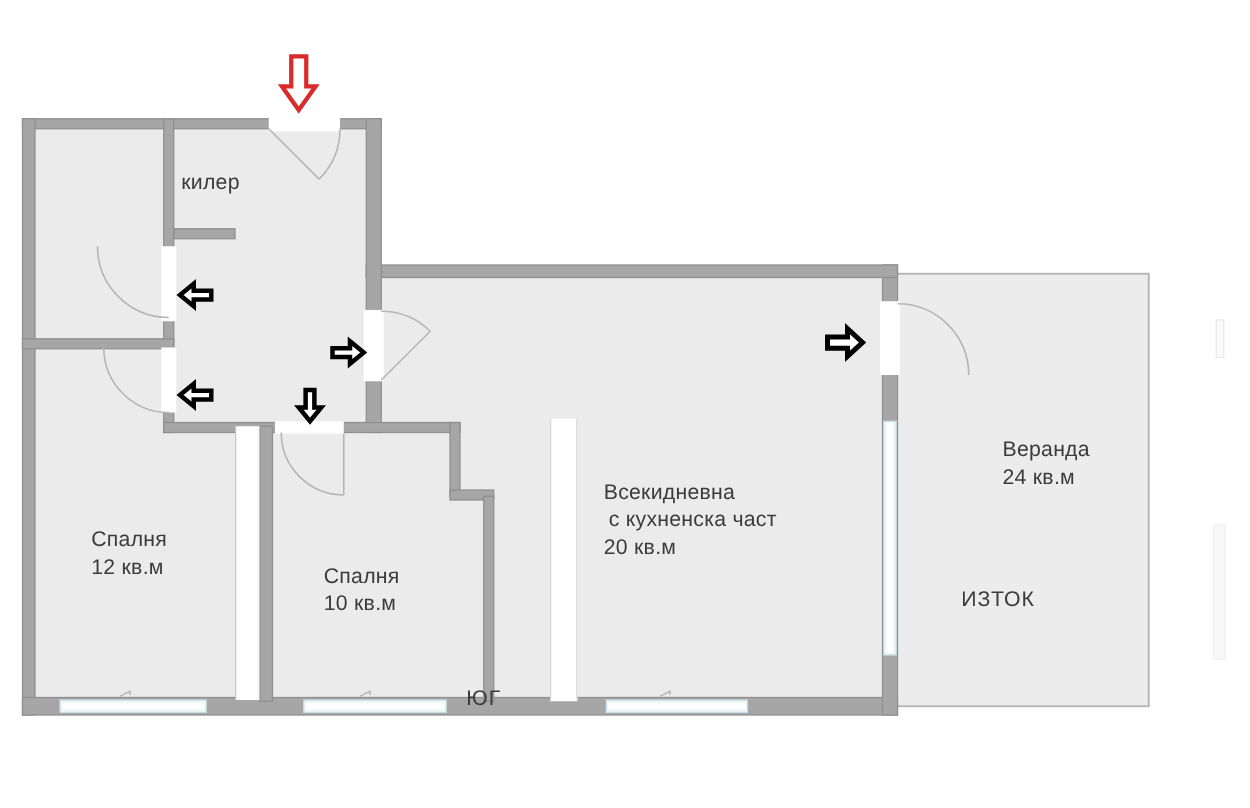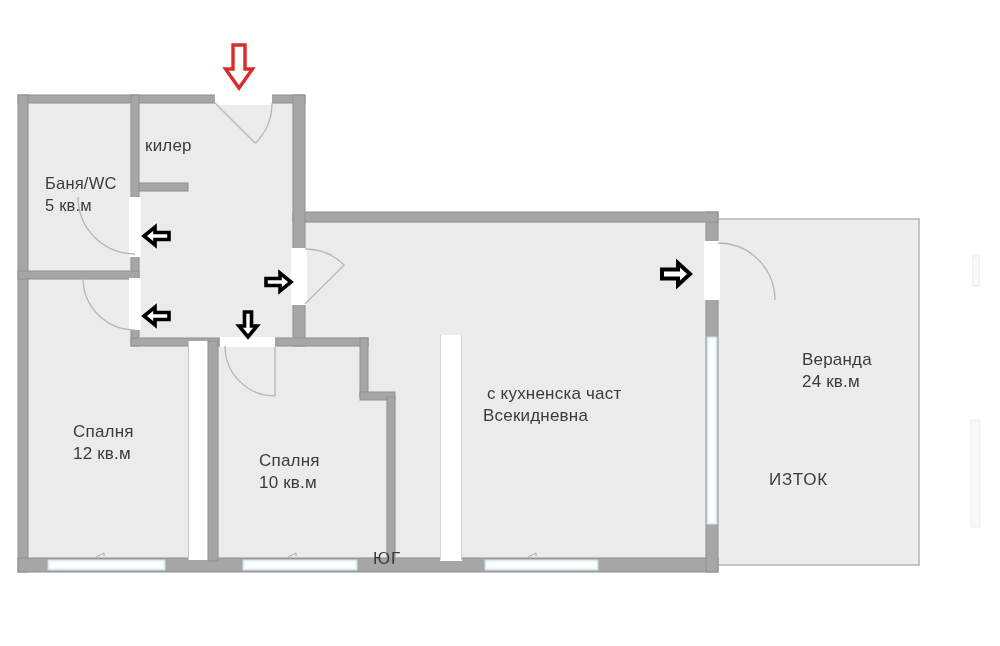--- a/index.html
+++ b/index.html
@@ -106,10 +106,6 @@
     <div>килер</div>
   </div>
 
-  <div class="label small" style="left:45px;top:172px;">
-    <div>Баня/WC</div>
-    <div>5 кв.м</div>
-  </div>
 
   <div class="label" style="left:73px;top:421px;">
     <div>Спалня</div>

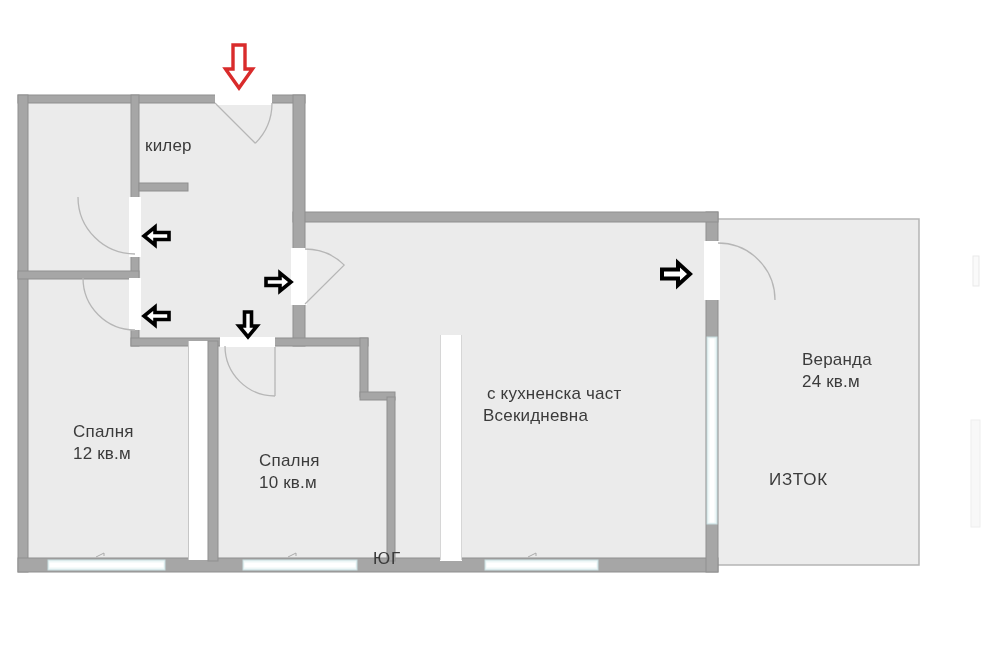--- a/index.html
+++ b/index.html
@@ -118,8 +118,8 @@
   </div>
 
   <div class="label" style="left:483px;top:383px;">
+    <div>Всекидневна</div>
     <div style="padding-left:4px;">с кухненска част</div>
-    <div>Всекидневна</div>
   </div>
 
   <div class="label" style="left:802px;top:349px;">

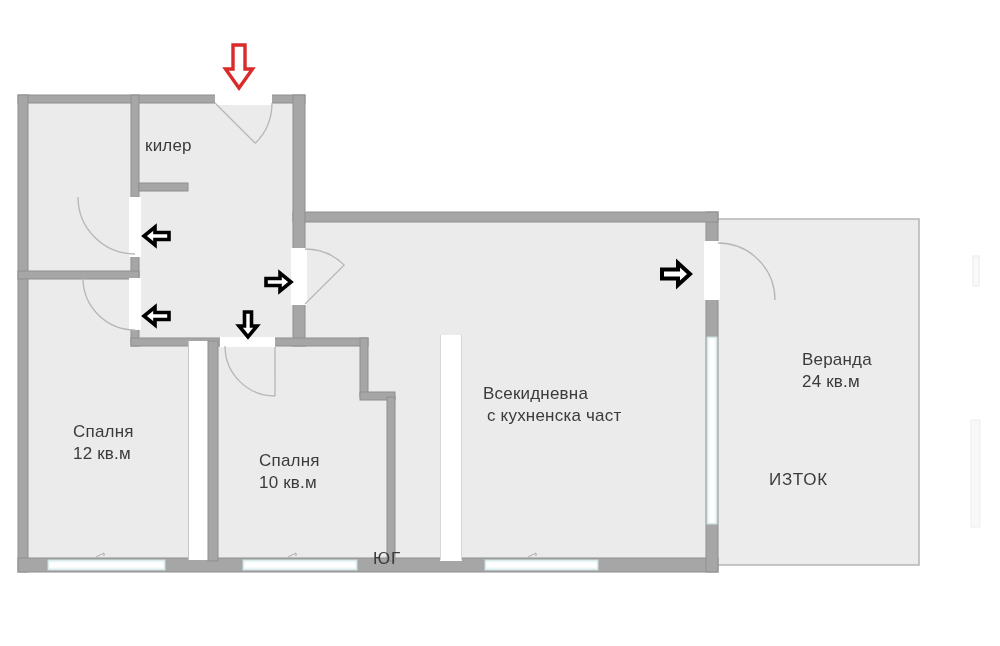--- a/index.html
+++ b/index.html
@@ -120,6 +120,7 @@
   <div class="label" style="left:483px;top:383px;">
     <div>Всекидневна</div>
     <div style="padding-left:4px;">с кухненска част</div>
+    <div>20 кв.м</div>
   </div>
 
   <div class="label" style="left:802px;top:349px;">

